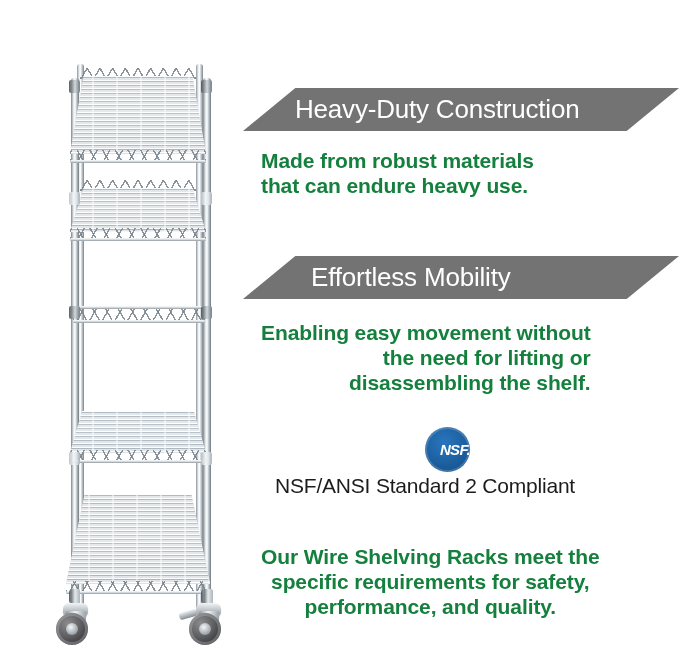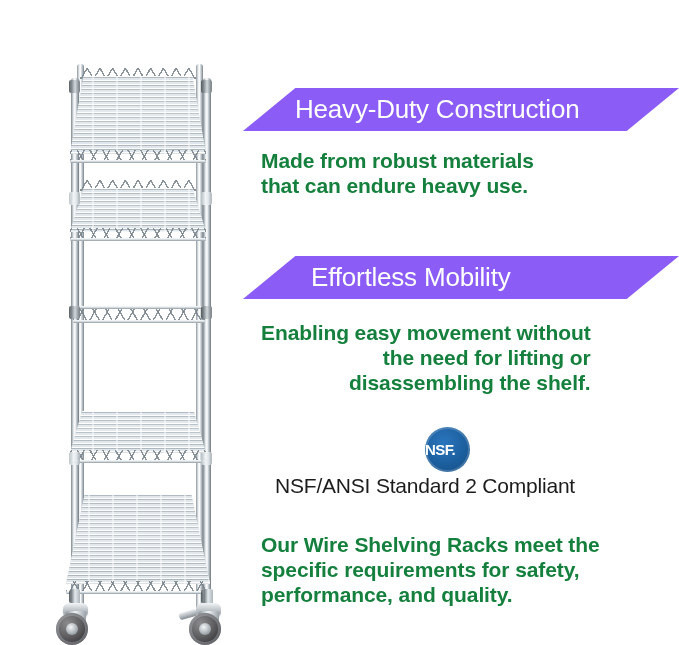--- a/index.html
+++ b/index.html
@@ -112,7 +112,7 @@
 
   .banner{
     position:absolute;height:43px;width:436px;
-    background:#8b5cf6;
+    background:#737373;
     clip-path:polygon(12% 0%, 100% 0%, 88% 100%, 0% 100%);
     display:flex;align-items:center;
   }

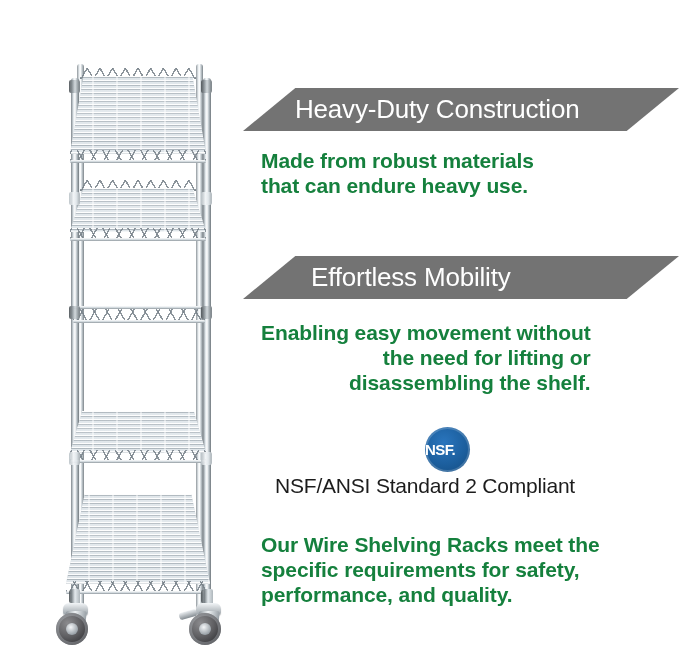--- a/index.html
+++ b/index.html
@@ -137,8 +137,9 @@
   .nsf-badge{
     position:absolute;left:182px;top:427px;width:45px;height:45px;border-radius:50%;
     background:radial-gradient(circle at 42% 34%,#2a75bd 0%,#1c5f9e 55%,#134b80 100%);
-    display:flex;align-items:center;justify-content:flex-start;
+    display:flex;align-items:center;justify-content:flex-end;
     box-shadow:inset 0 0 0 2px rgba(255,255,255,.18);
+    font-style:italic;
   }
   .nsf-badge .nsf-text{
     color:#ffffff;font-size:15px;font-weight:bold;letter-spacing:-0.6px;

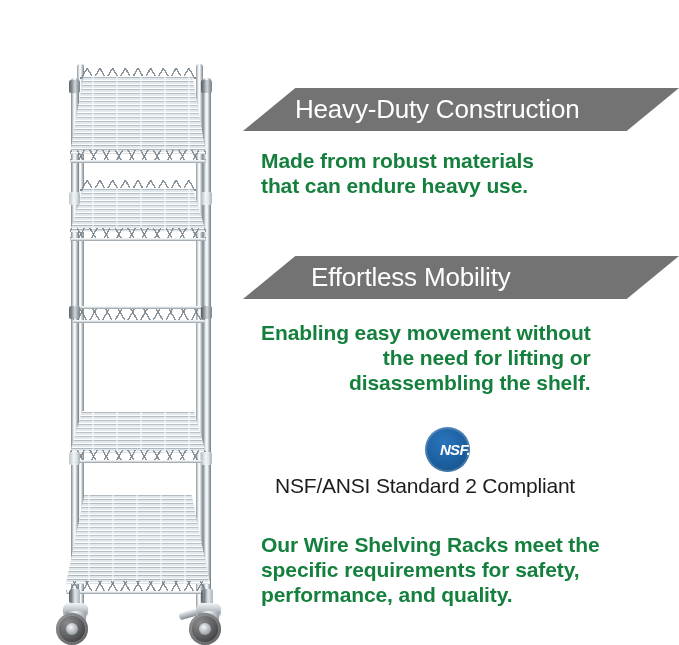--- a/index.html
+++ b/index.html
@@ -132,7 +132,7 @@
   }
   .para.p1{top:148px;}
   .para.p2{top:320px;text-align:right;}
-  .para.p3{top:532px;}
+  .para.p3{top:544px;text-align:center;}
 
   .nsf-badge{
     position:absolute;left:182px;top:427px;width:45px;height:45px;border-radius:50%;

